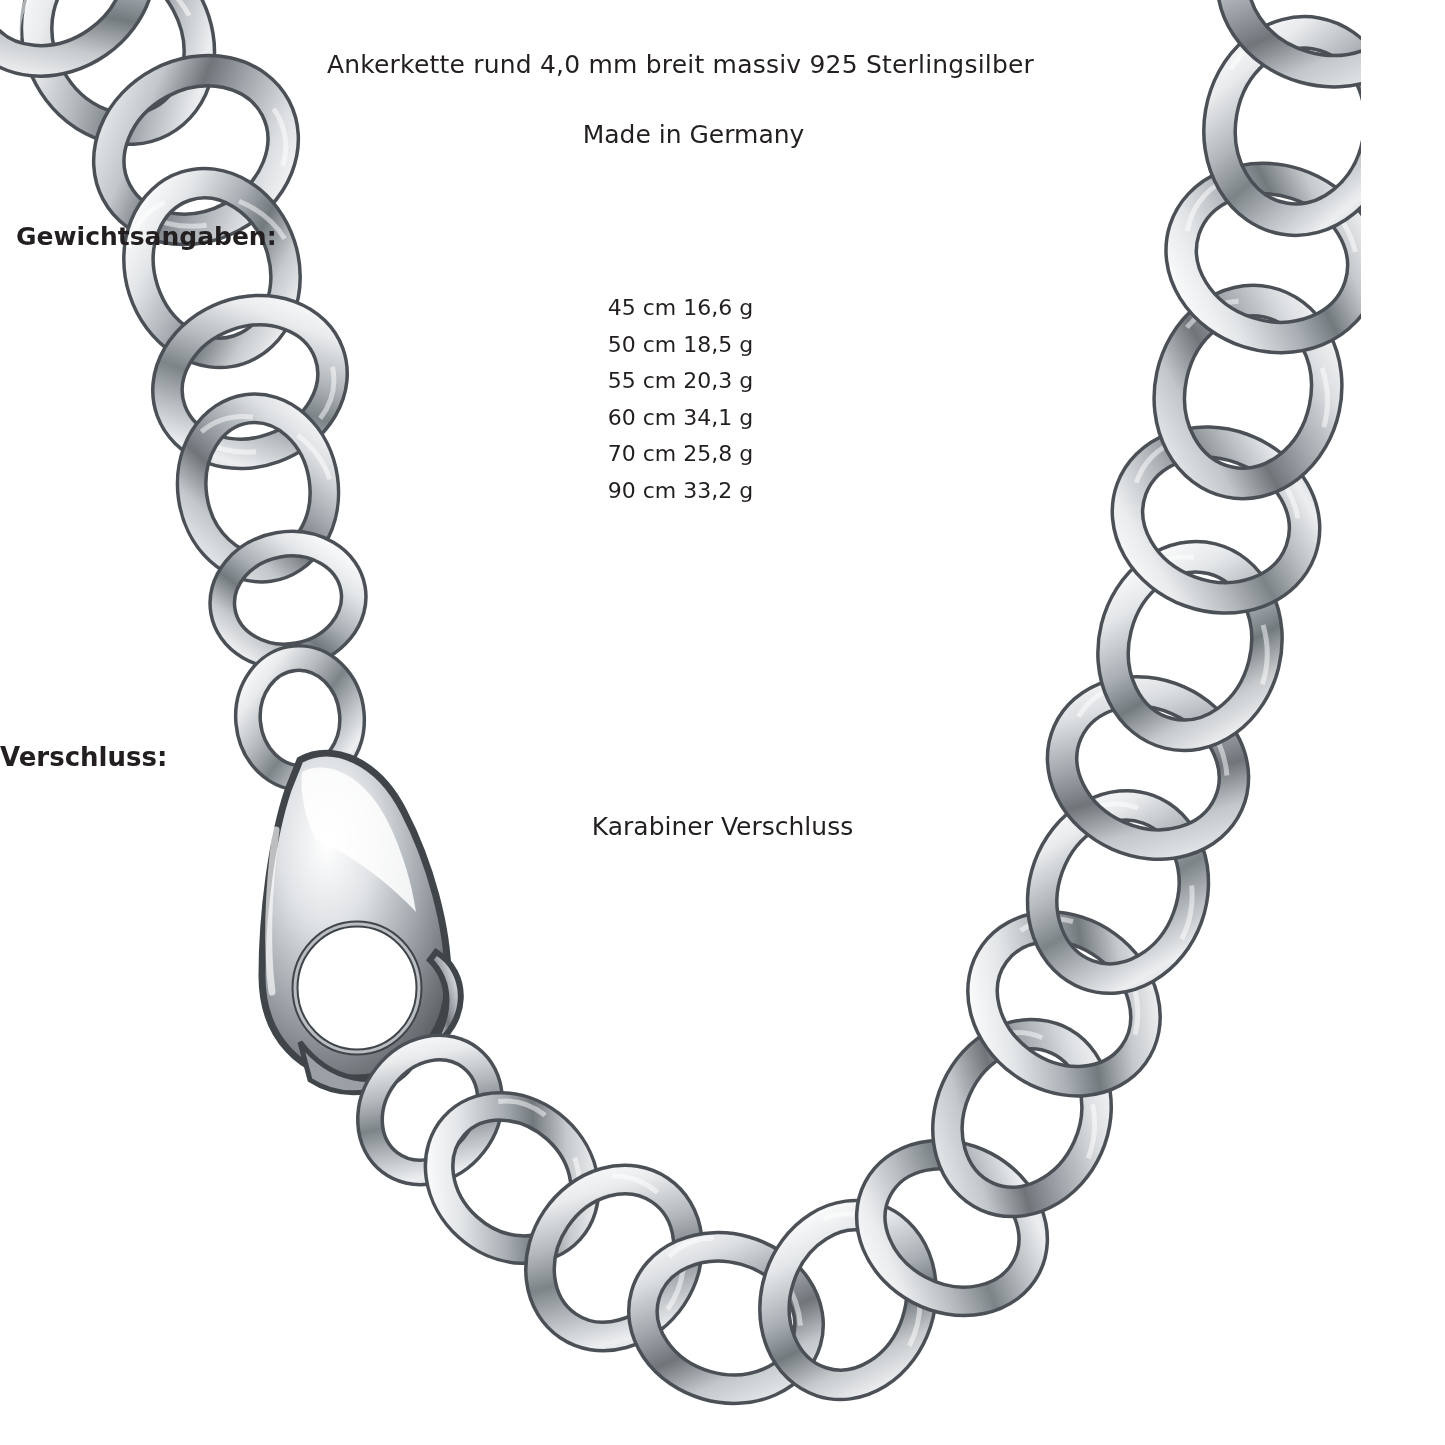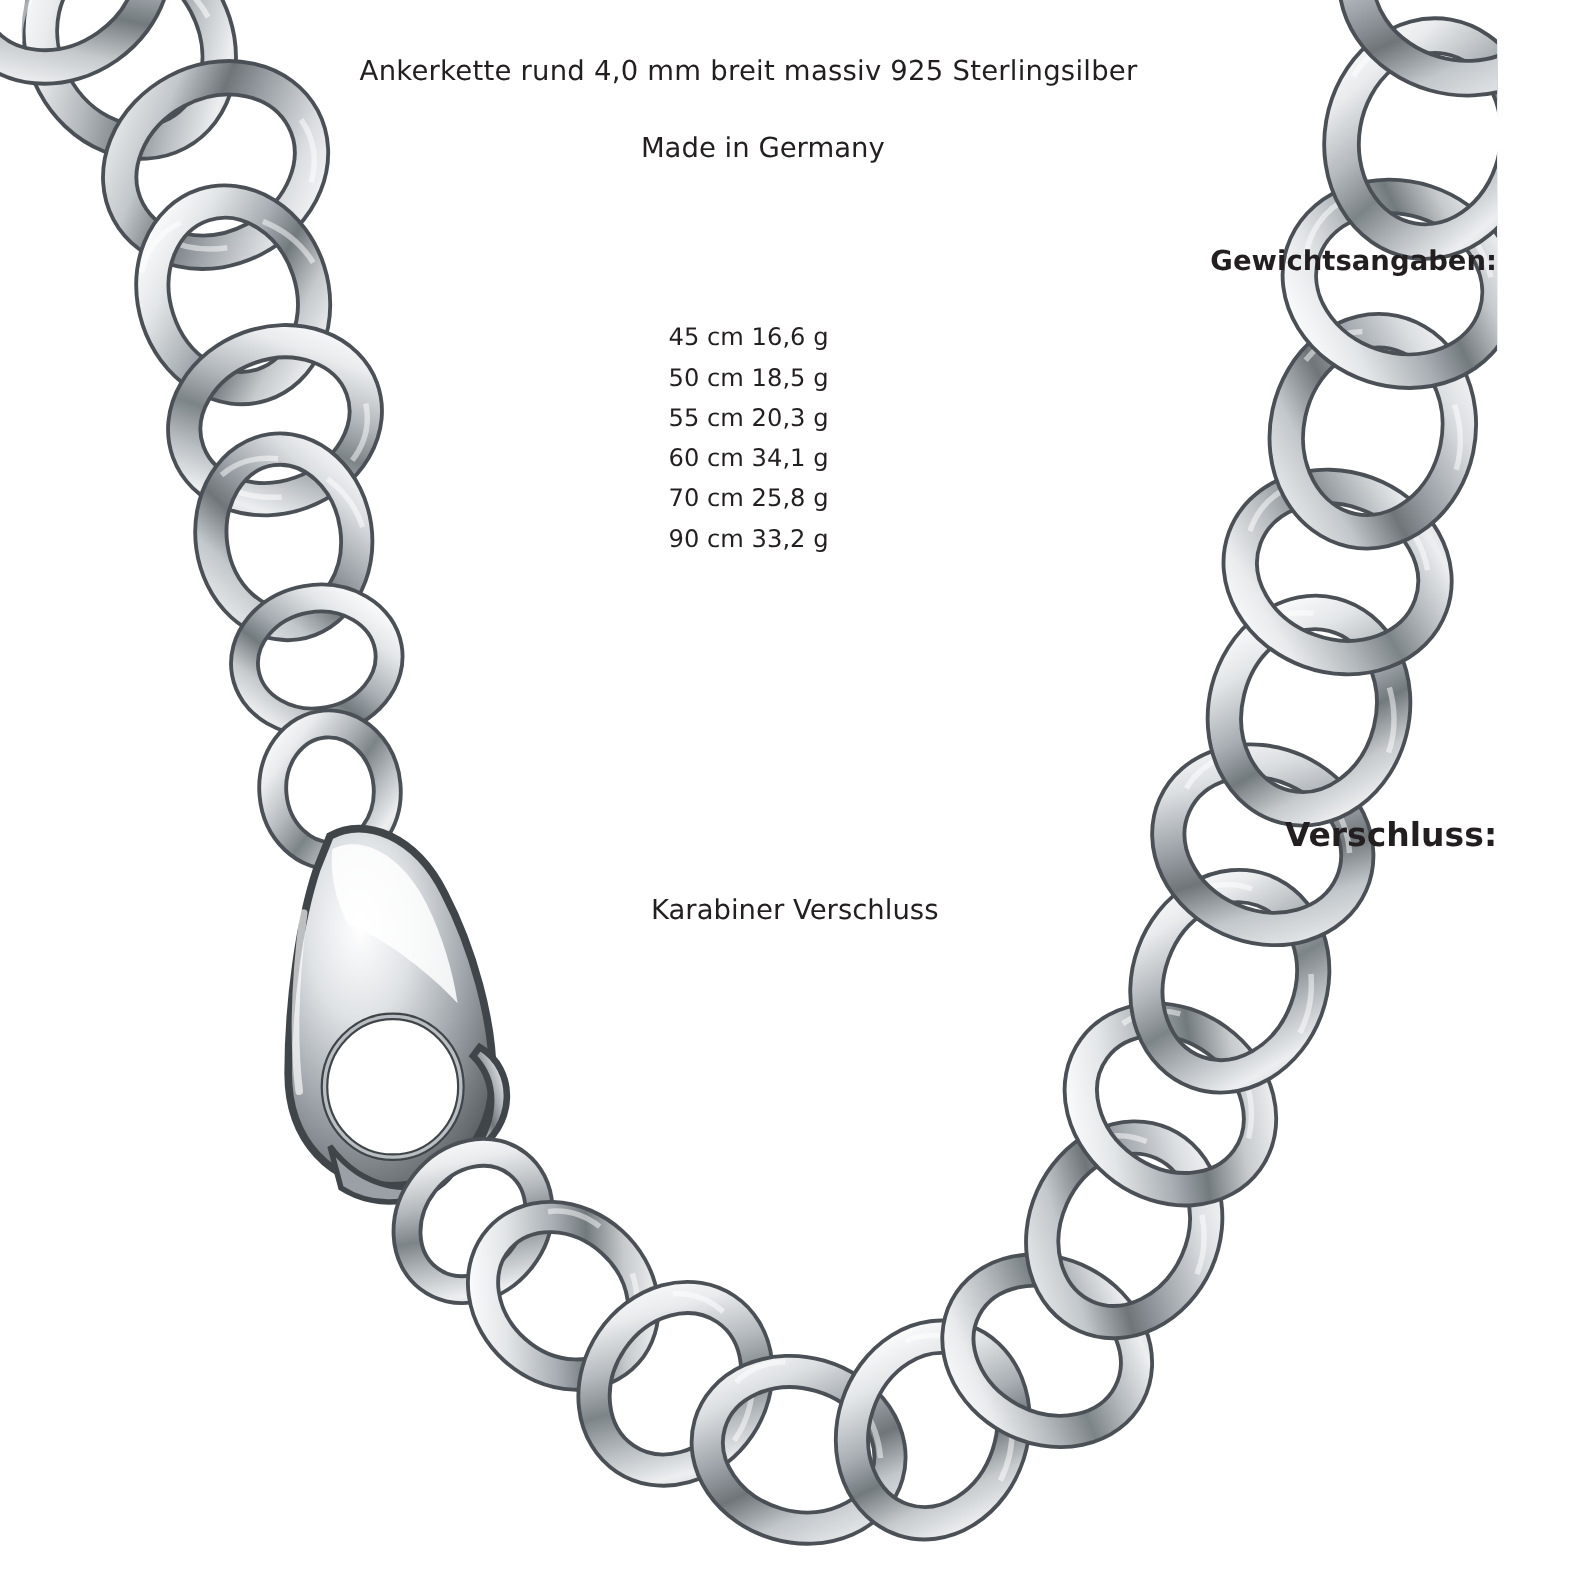--- a/index.html
+++ b/index.html
@@ -53,9 +53,9 @@
   .weights-title {
     position: absolute;
     top: 222px;
-    left: 0;
-    width: 100%;
-    text-align: right;
+    left: 16px;
+    width: 100%;
+    text-align: left;
     font-size: 25px;
     font-weight: bold;
     color: #231f20;

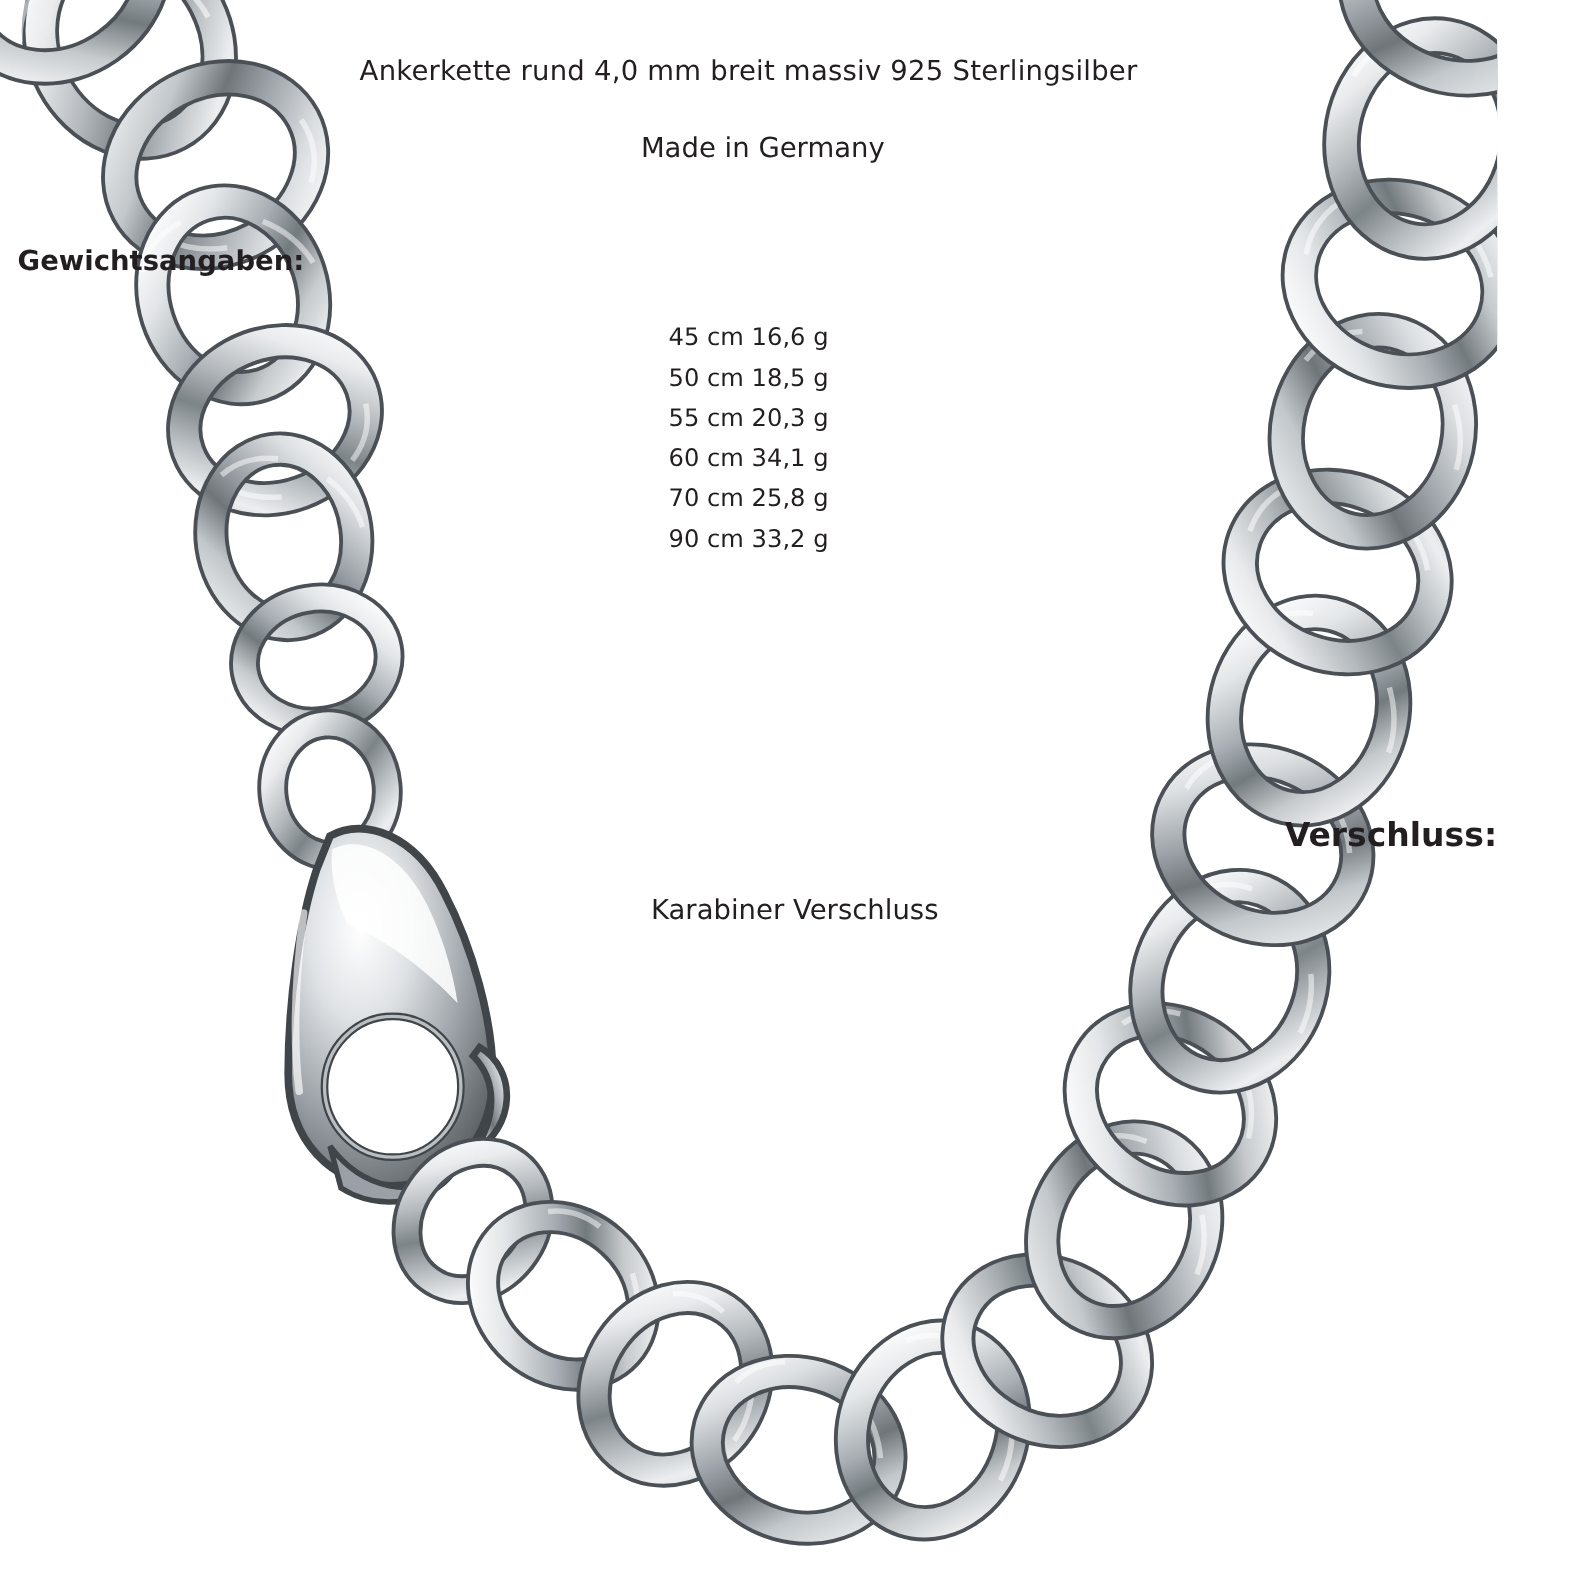--- a/index.html
+++ b/index.html
@@ -79,8 +79,8 @@
     top: 742px;
     left: 0;
     width: 100%;
-    text-align: right;
-    font-size: 30px;
+    text-align: left;
+    font-size: 26px;
     font-weight: bold;
     color: #231f20;
   }

